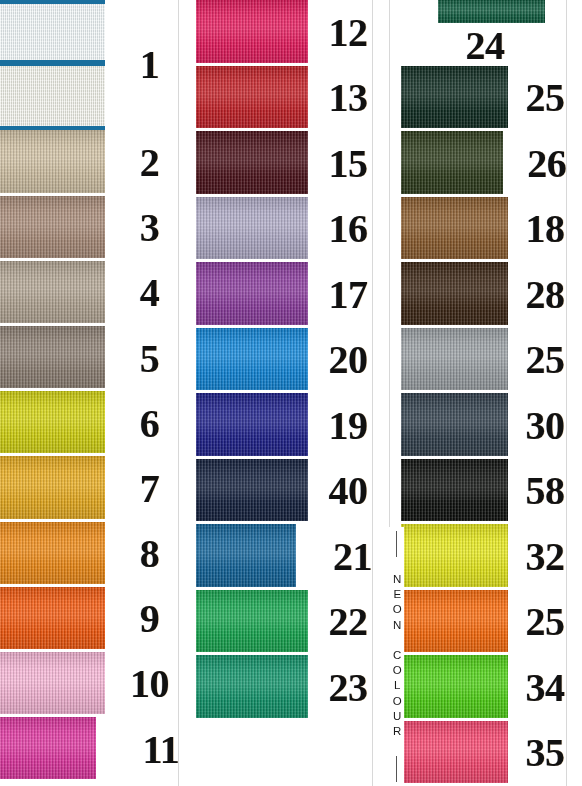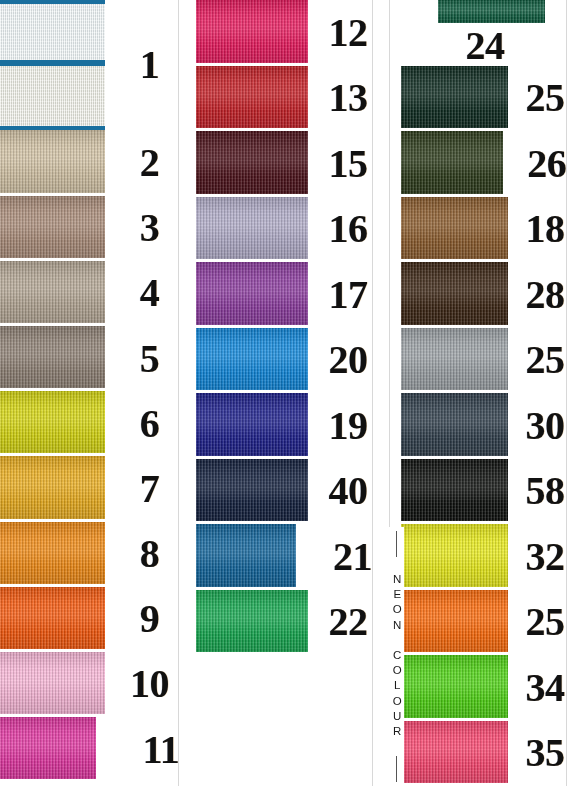--- a/index.html
+++ b/index.html
@@ -394,6 +394,14 @@
           <span class="num">22</span>
         </div>
       </div>
+      <div class="row" style="height: 65.5px;">
+        <div class="swatch-wrap" title="sea green" style="padding-bottom: 3px; box-sizing: border-box;">
+          <div class="swatch" style="background: rgb(15, 147, 105);"></div>
+        </div>
+        <div class="num-cell">
+          <span class="num">23</span>
+        </div>
+      </div>
     </div>
   <div class="col col-3" id="col-3">
       <div class="row" style="height: 65.5px; flex-direction: column;">

